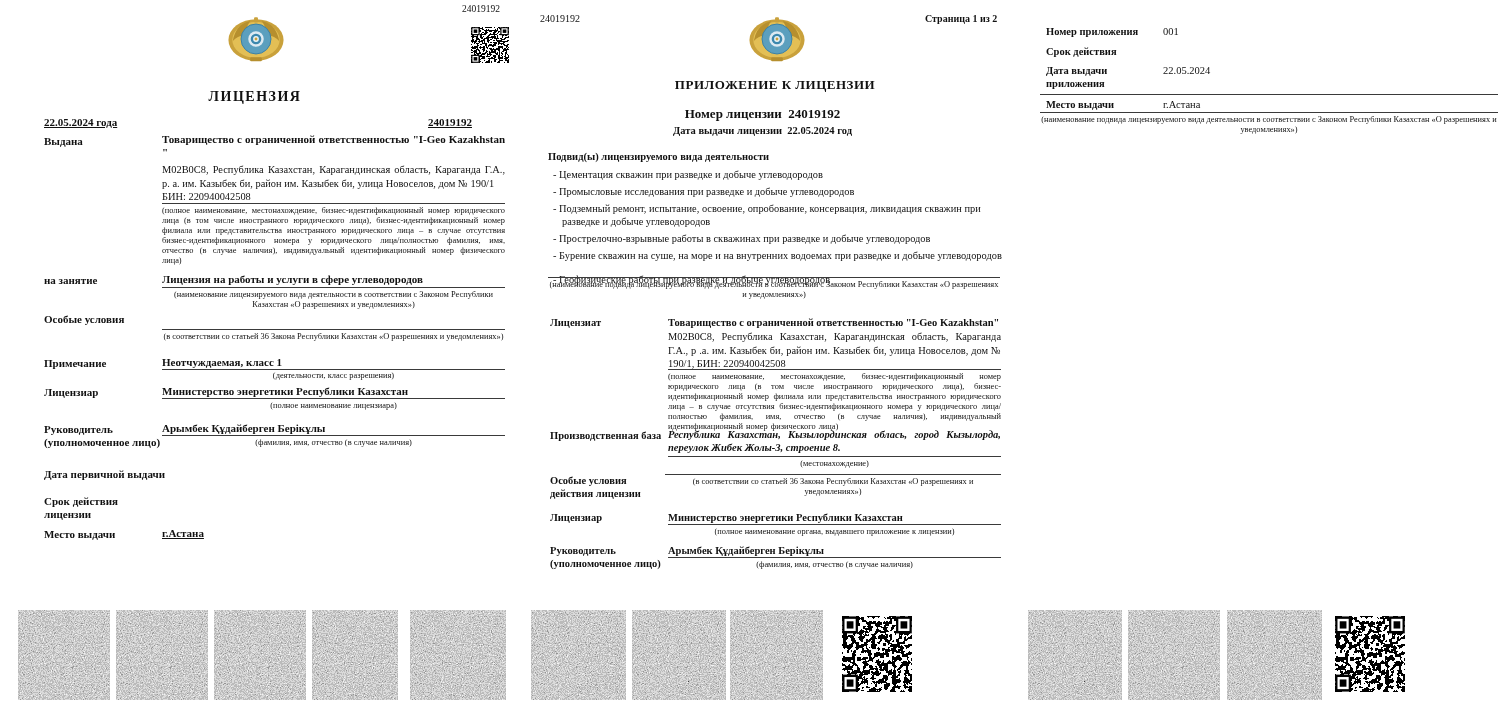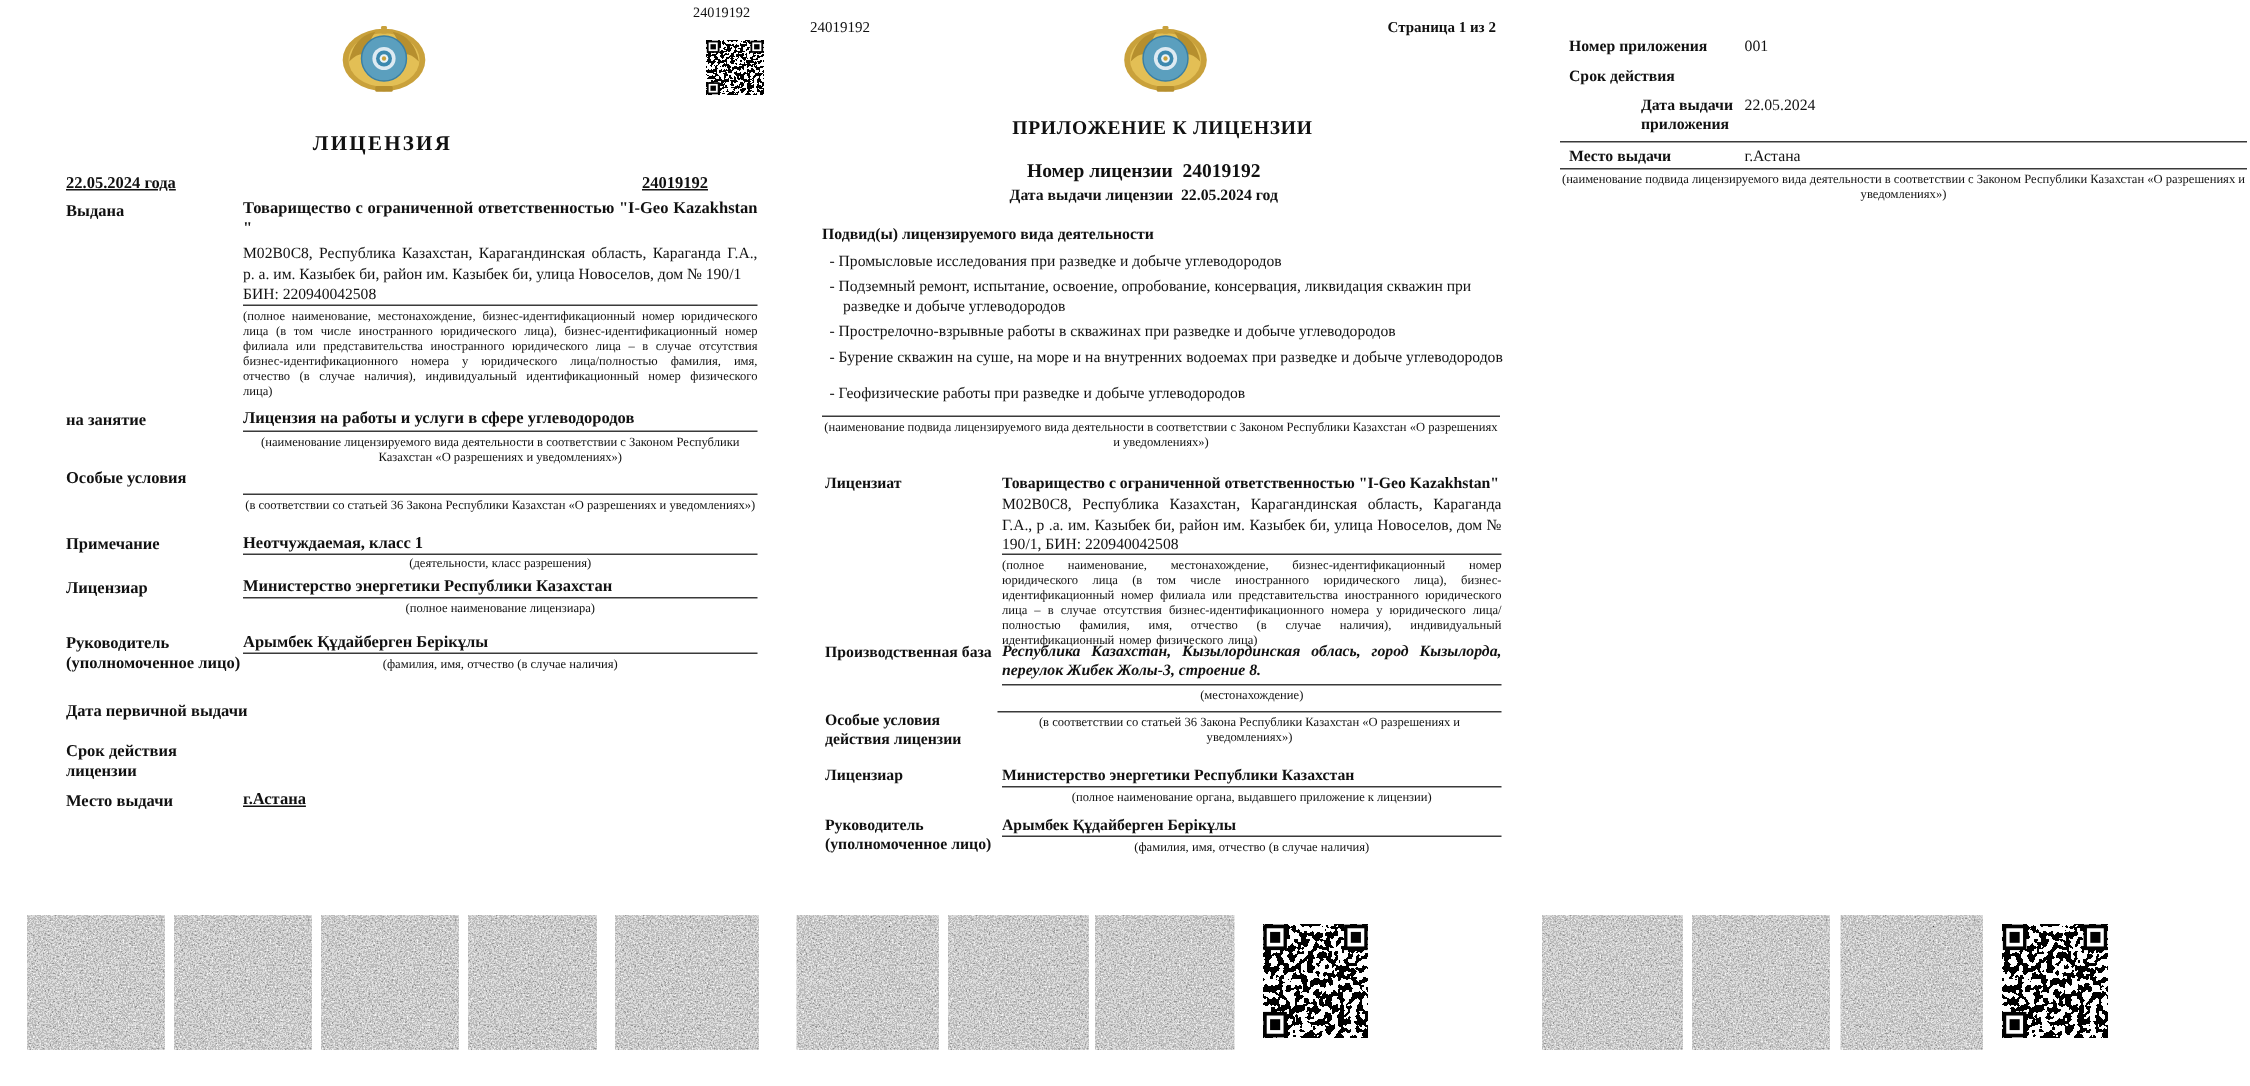--- a/index.html
+++ b/index.html
@@ -205,7 +205,7 @@
 
   <div class="abs lbl2" style="left:1046px;top:46px;">Срок действия</div>
 
-  <div class="abs lbl2" style="left:1046px;top:65px;margin-left:48px;">
+  <div class="abs lbl2" style="left:1046px;top:65px;">
     <div>Дата выдачи</div>
     <div>приложения</div>
   </div>

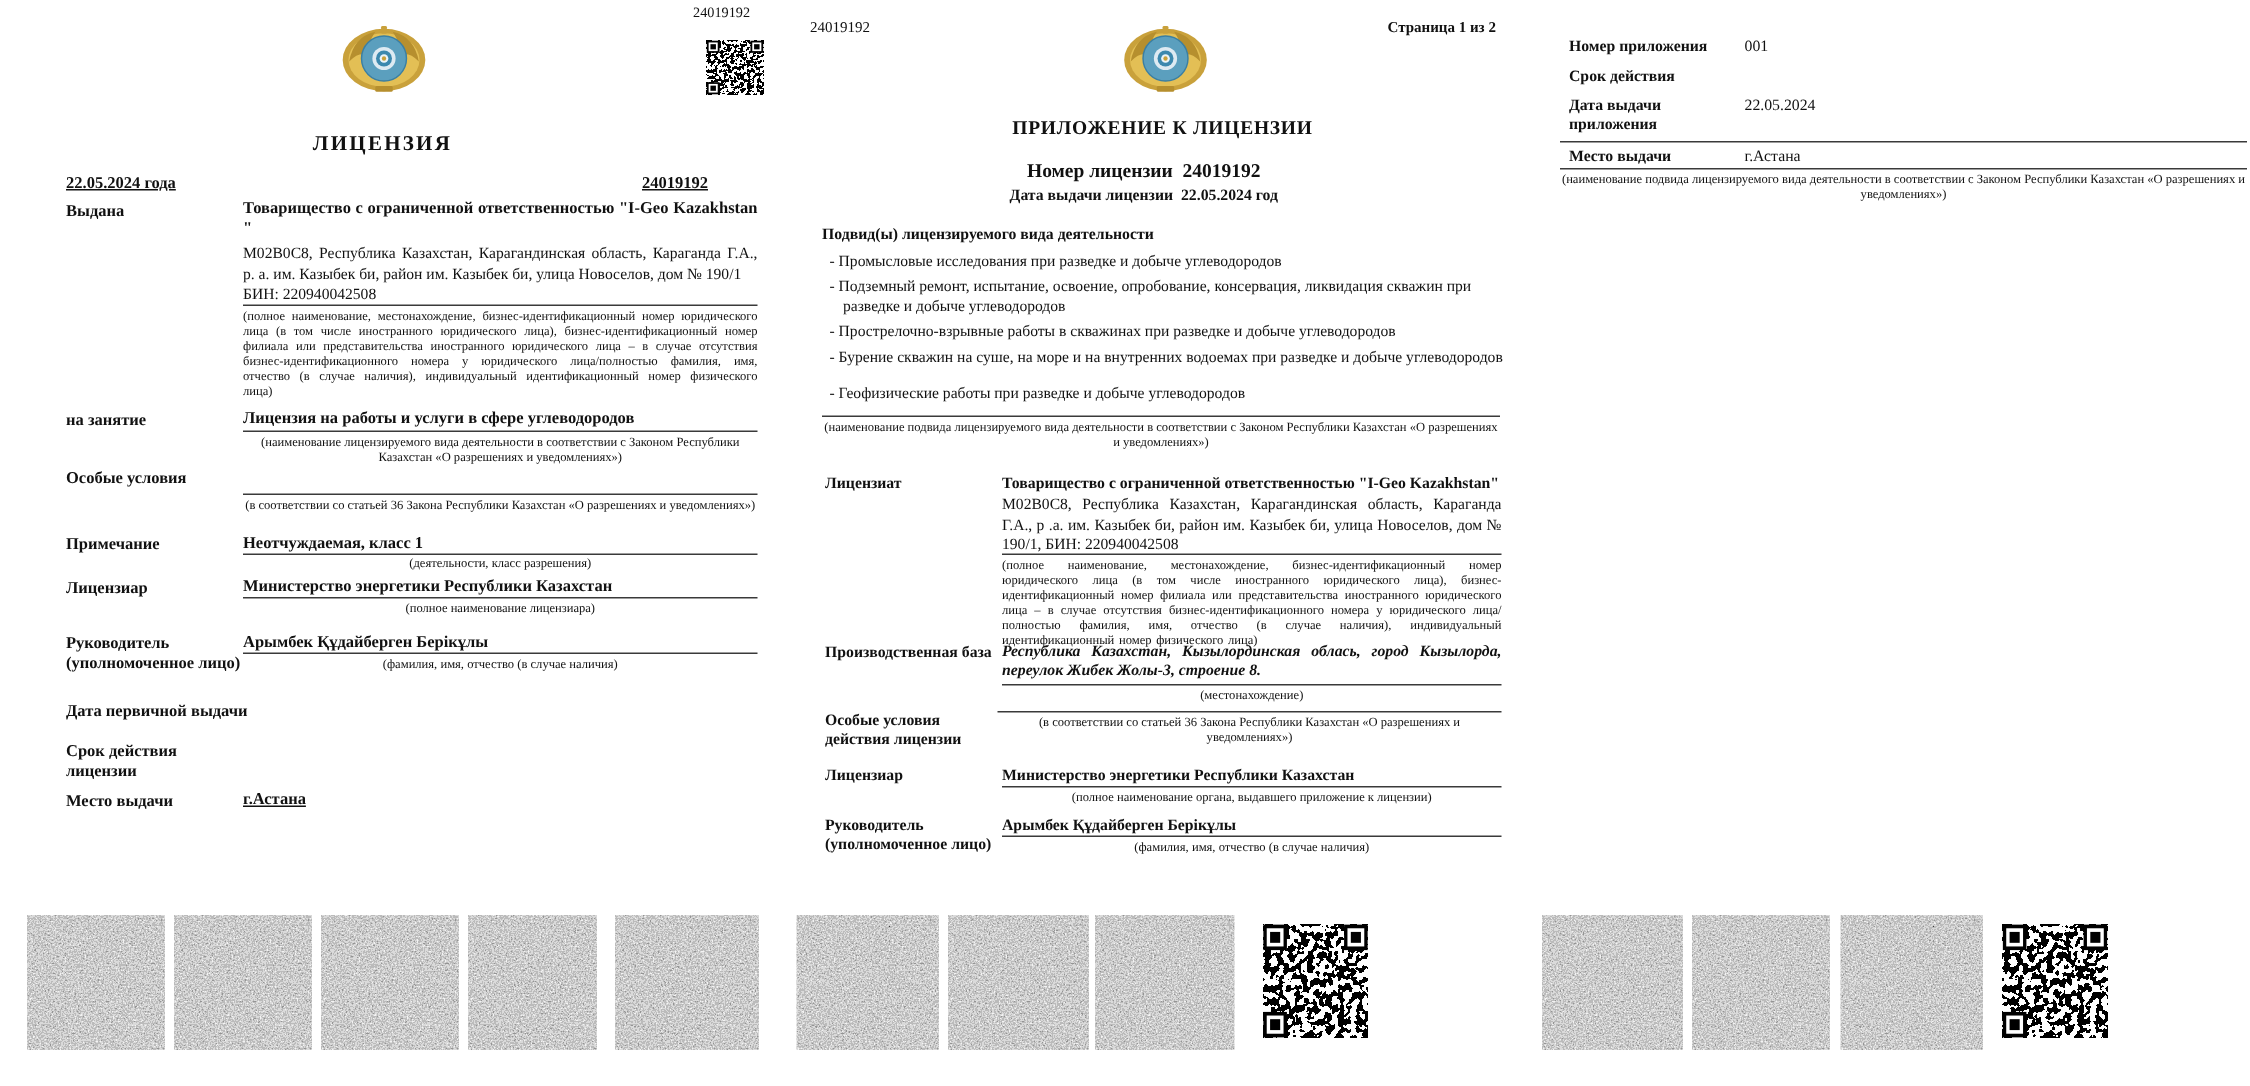--- a/index.html
+++ b/index.html
@@ -160,6 +160,7 @@
 
   <div class="abs lbl2" style="left:548px;top:151px;">Подвид(ы) лицензируемого вида деятельности</div>
   <div class="abs" style="left:553px;top:168px;width:452px;">
+    <div class="li">Цементация скважин при разведке и добыче углеводородов</div>
     <div class="li">Промысловые исследования при разведке и добыче углеводородов</div>
     <div class="li">Подземный ремонт, испытание, освоение, опробование, консервация, ликвидация скважин при разведке и добыче углеводородов</div>
     <div class="li">Прострелочно-взрывные работы в скважинах при разведке и добыче углеводородов</div>

